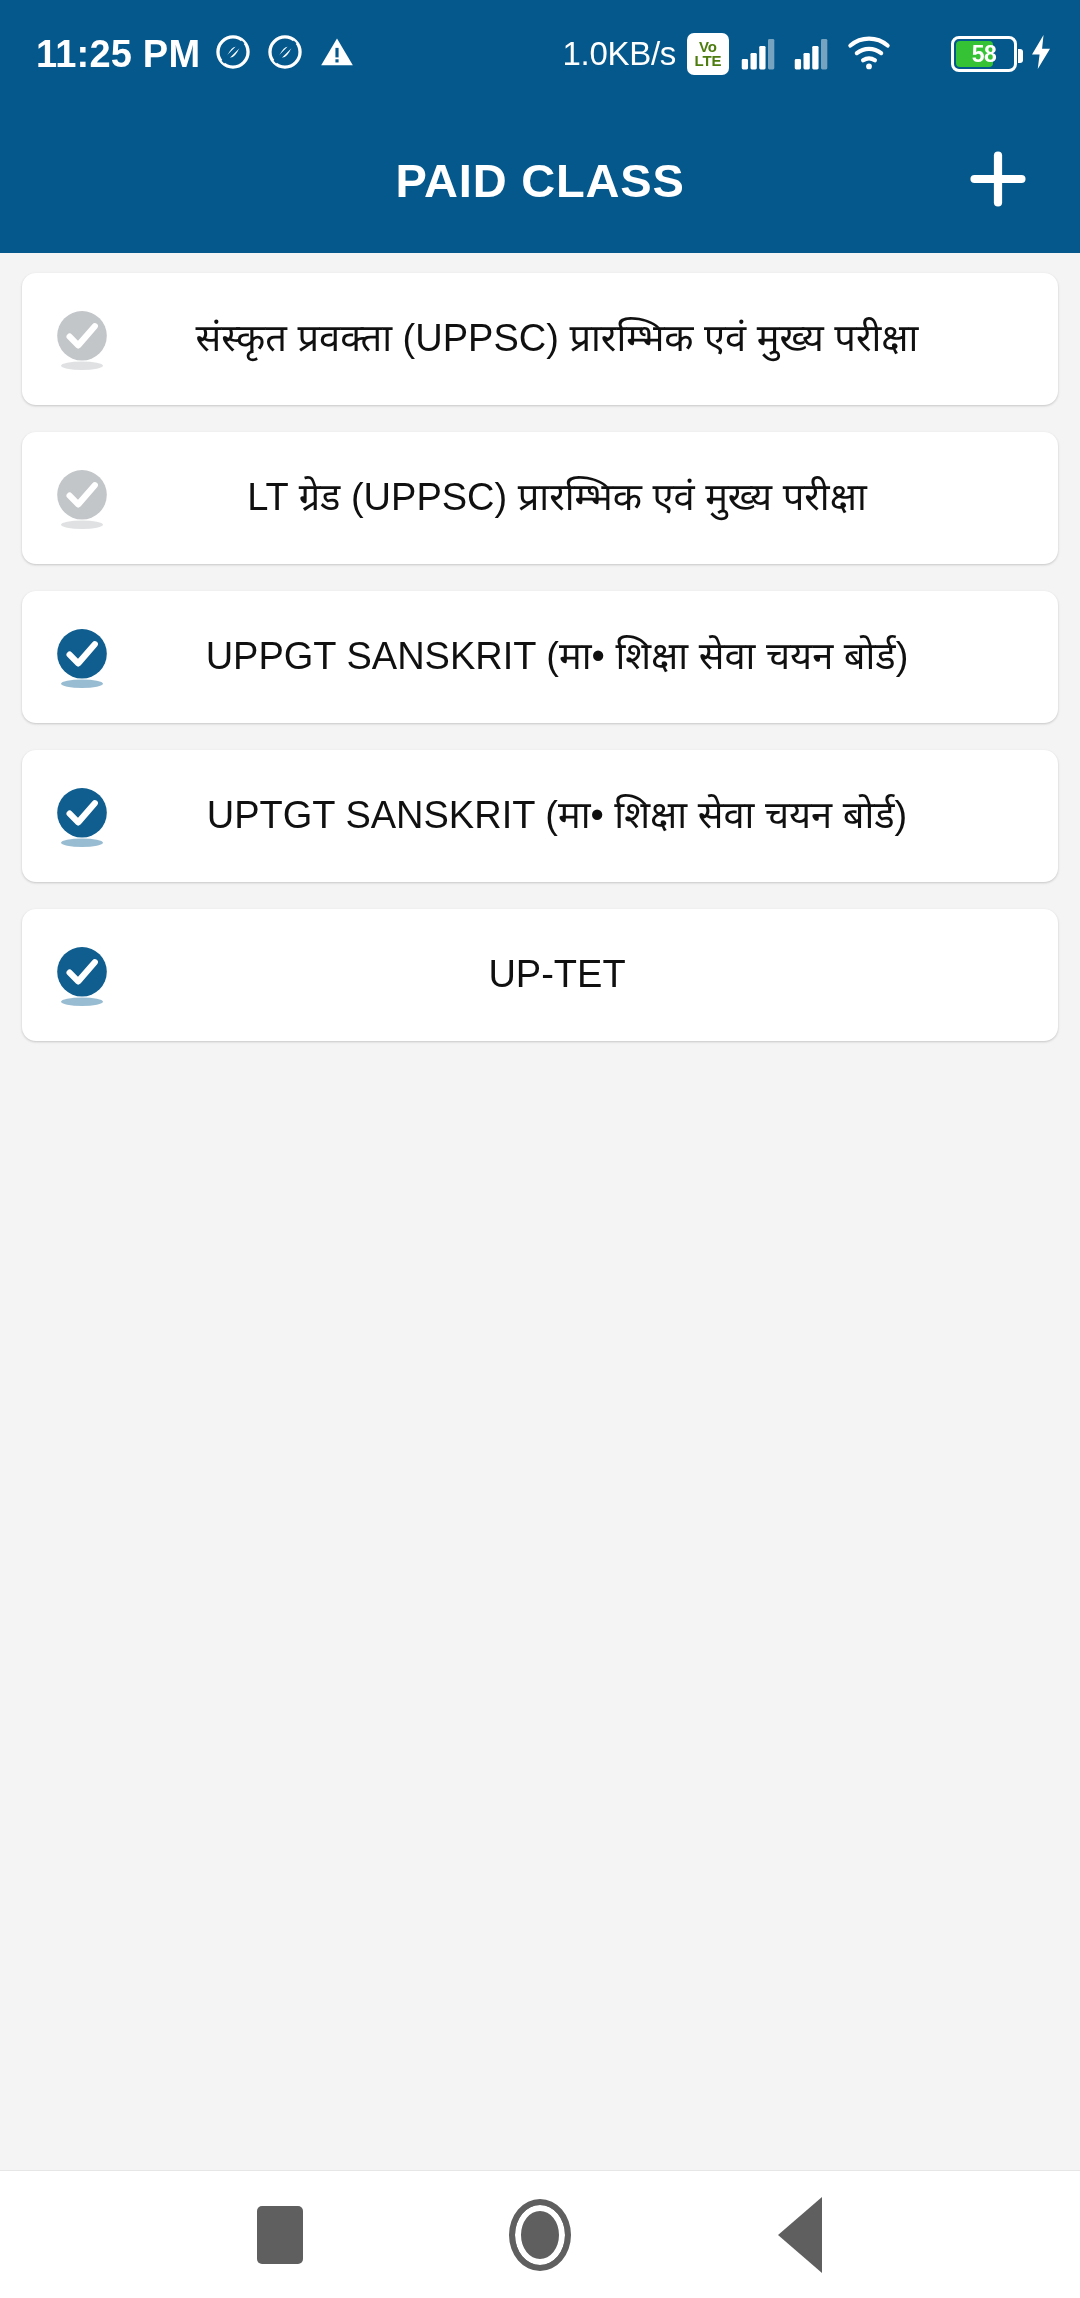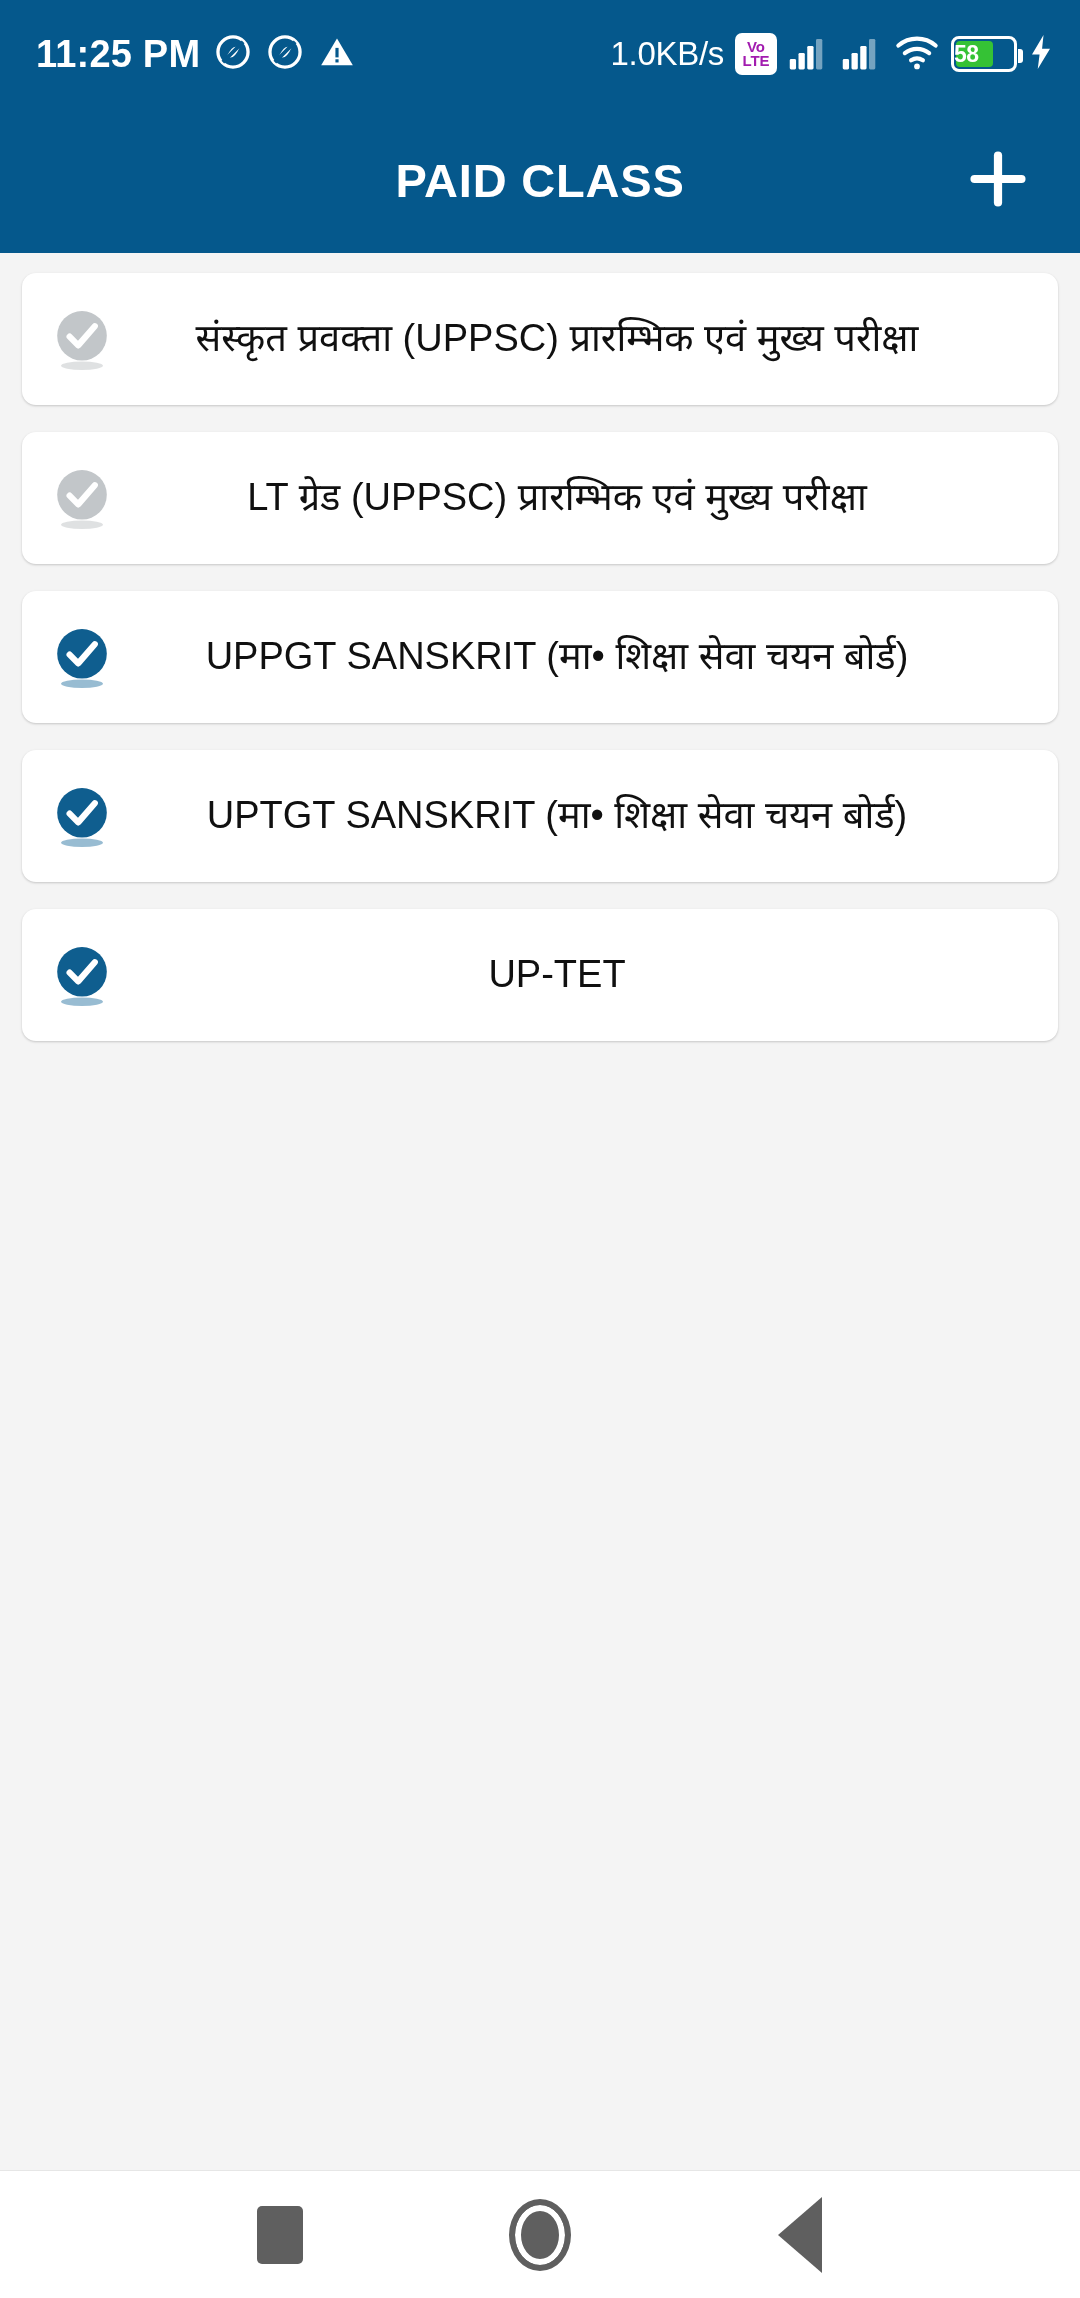--- a/index.html
+++ b/index.html
@@ -62,7 +62,7 @@
     width: 42px; height: 42px;
     border-radius: 7px;
     background: #ffffff;
-    color: #a21caf;
+    color: #4d7c0f;
     display: flex;
     flex-direction: column;
     align-items: center;

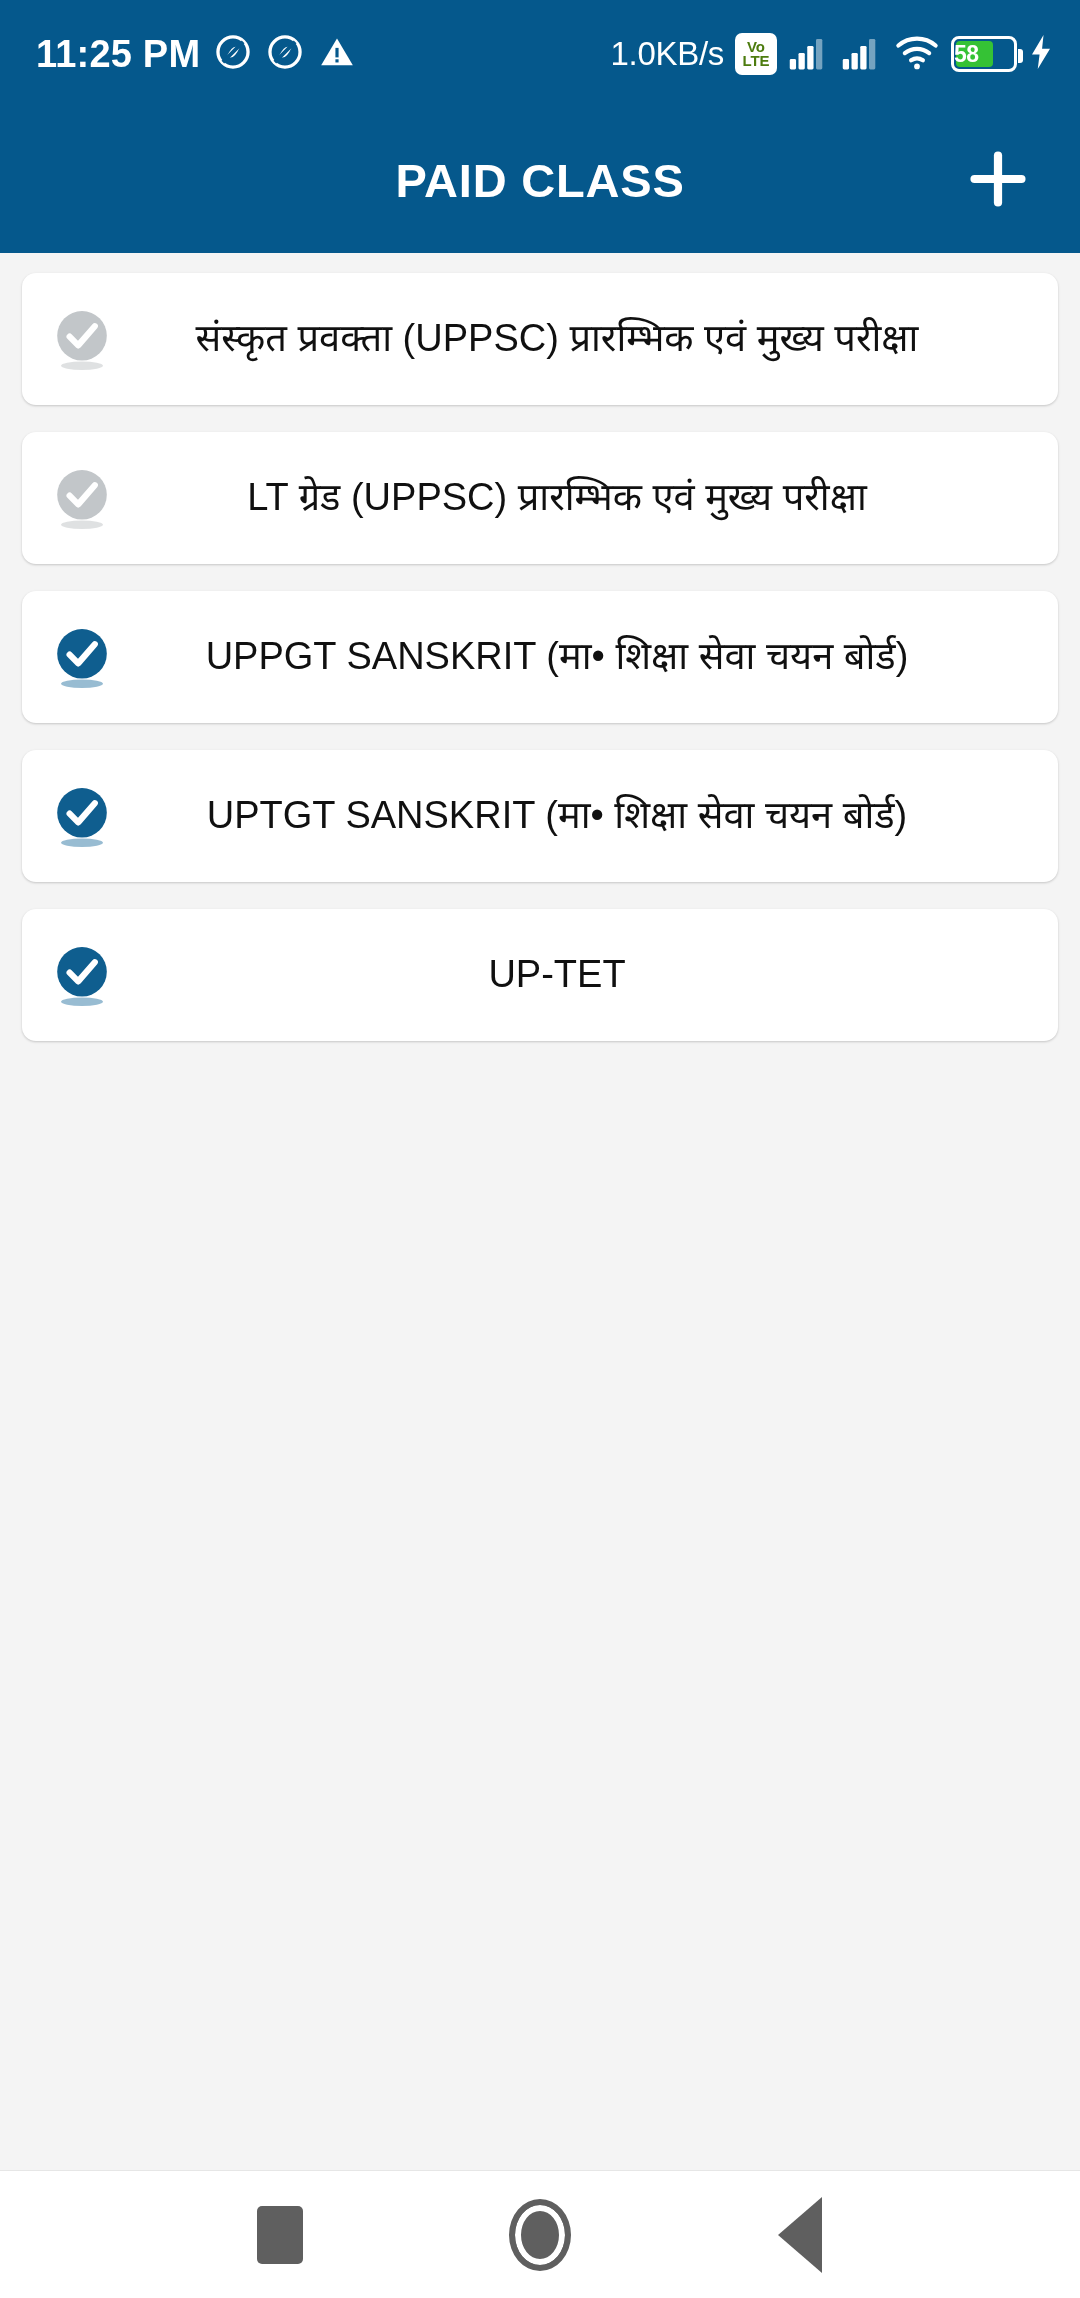--- a/index.html
+++ b/index.html
@@ -80,7 +80,9 @@
     border-radius: 8px;
     display: flex;
     align-items: center;
-    flex: none;
+    justify-content: center;
+    flex: none;
+    margin-left: 48px;
   }
   .battery::after {
     content: "";

